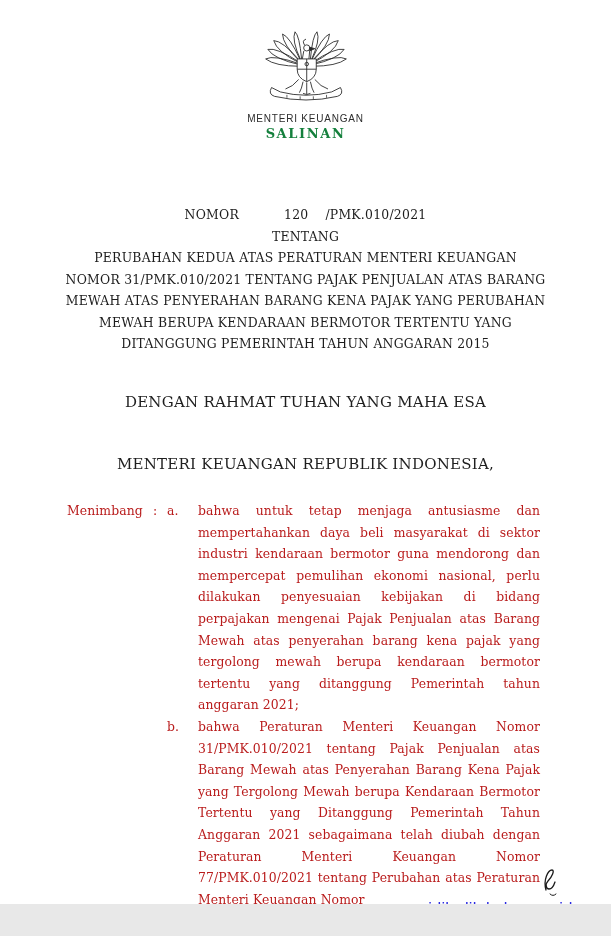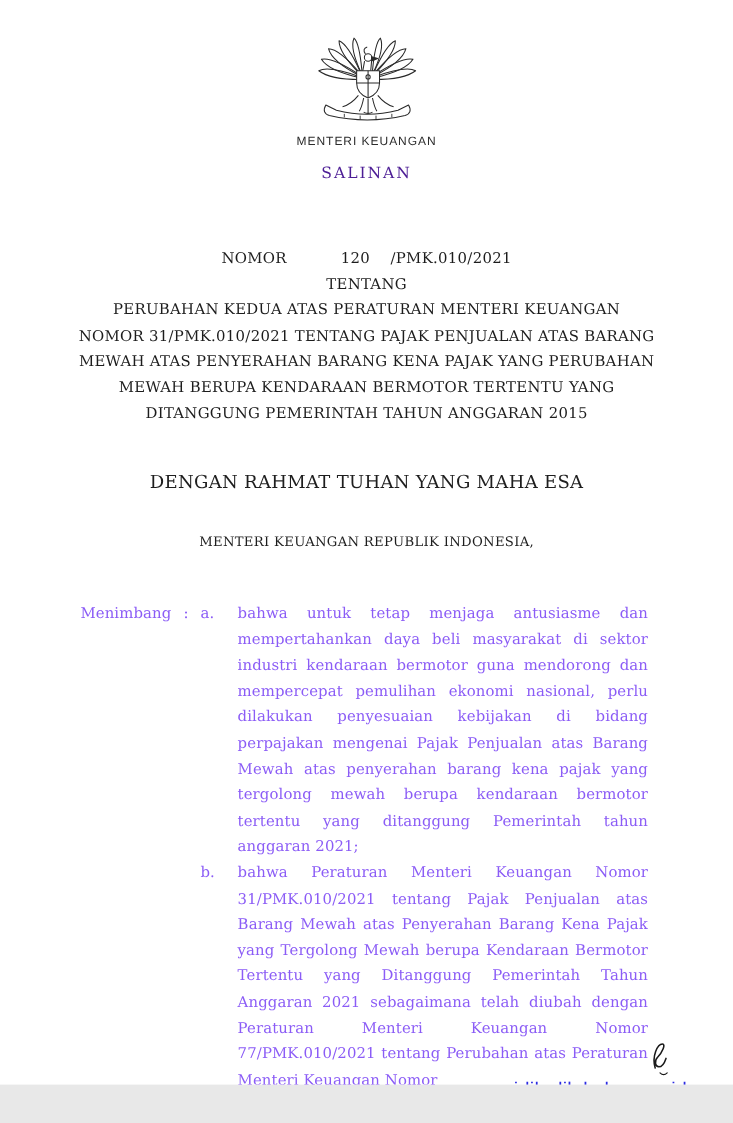--- a/index.html
+++ b/index.html
@@ -21,8 +21,8 @@
     color:#2c2c2c;margin-top:3px;
   }
   .salinan{
-    font-size:13px;font-weight:normal;letter-spacing:1.6px;
-    margin-top:12px;color:#4c1d95;
+    font-size:13px;font-weight:bold;letter-spacing:1.6px;
+    margin-top:1px;color:#15803d;
   }
   
   .title-block{

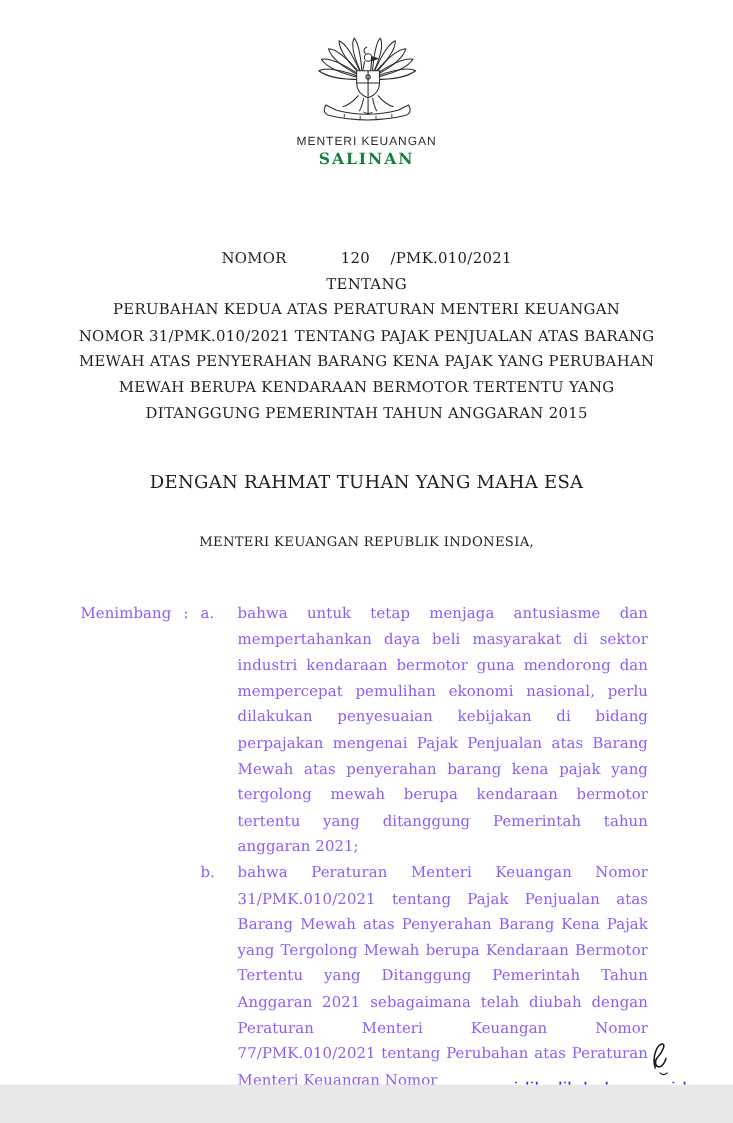--- a/index.html
+++ b/index.html
@@ -36,8 +36,8 @@
   
   .invocation{position:absolute;top:393px;left:0;width:100%;text-align:center;
     font-size:15px;letter-spacing:0.25px;}
-  .issuer{position:absolute;top:445px;left:0;width:100%;text-align:center;
-    font-size:11px;letter-spacing:0.25px;}
+  .issuer{position:absolute;top:455px;left:0;width:100%;text-align:center;
+    font-size:15px;letter-spacing:0.25px;}
   
   .considering{
     position:absolute;top:500px;left:67px;width:473px;

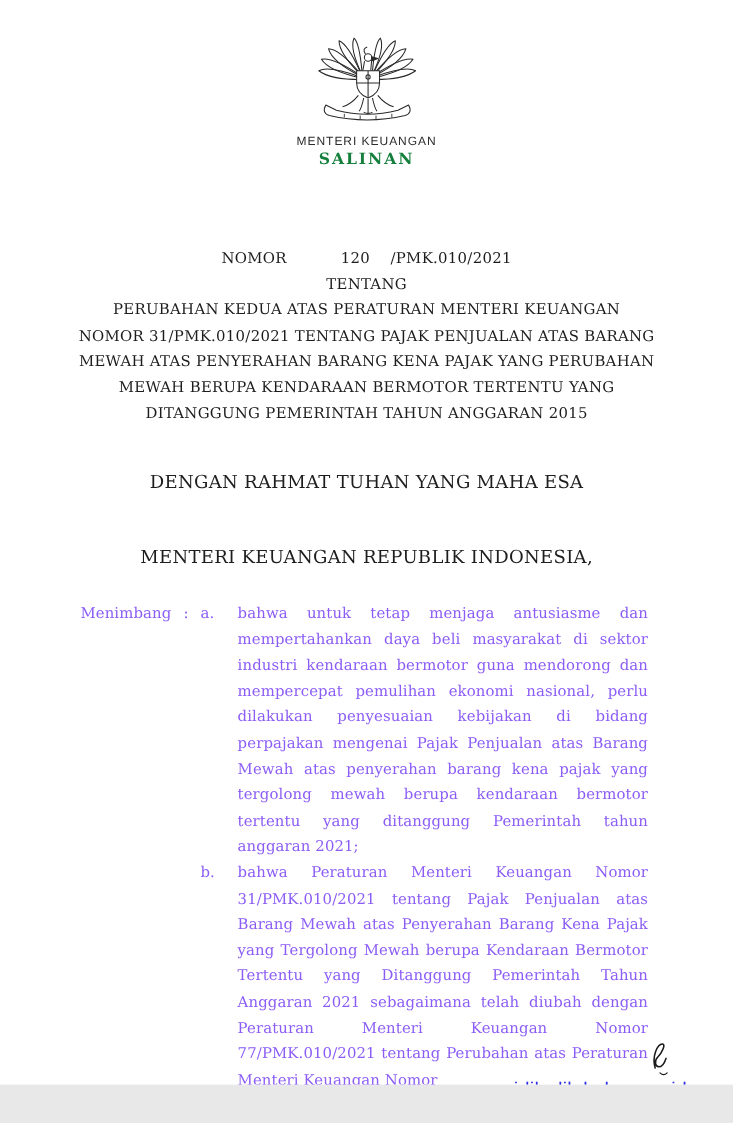--- a/index.html
+++ b/index.html
@@ -42,7 +42,7 @@
   .considering{
     position:absolute;top:500px;left:67px;width:473px;
     font-size:12.4px;line-height:21.6px;letter-spacing:0.1px;
-    display:flex;align-items:flex-start;color:#8b5cf6;
+    display:flex;align-items:flex-start;color:#b91c1c;
   }
   .c-label{width:86px;flex:0 0 86px;}
   .c-colon{width:14px;flex:0 0 14px;}

